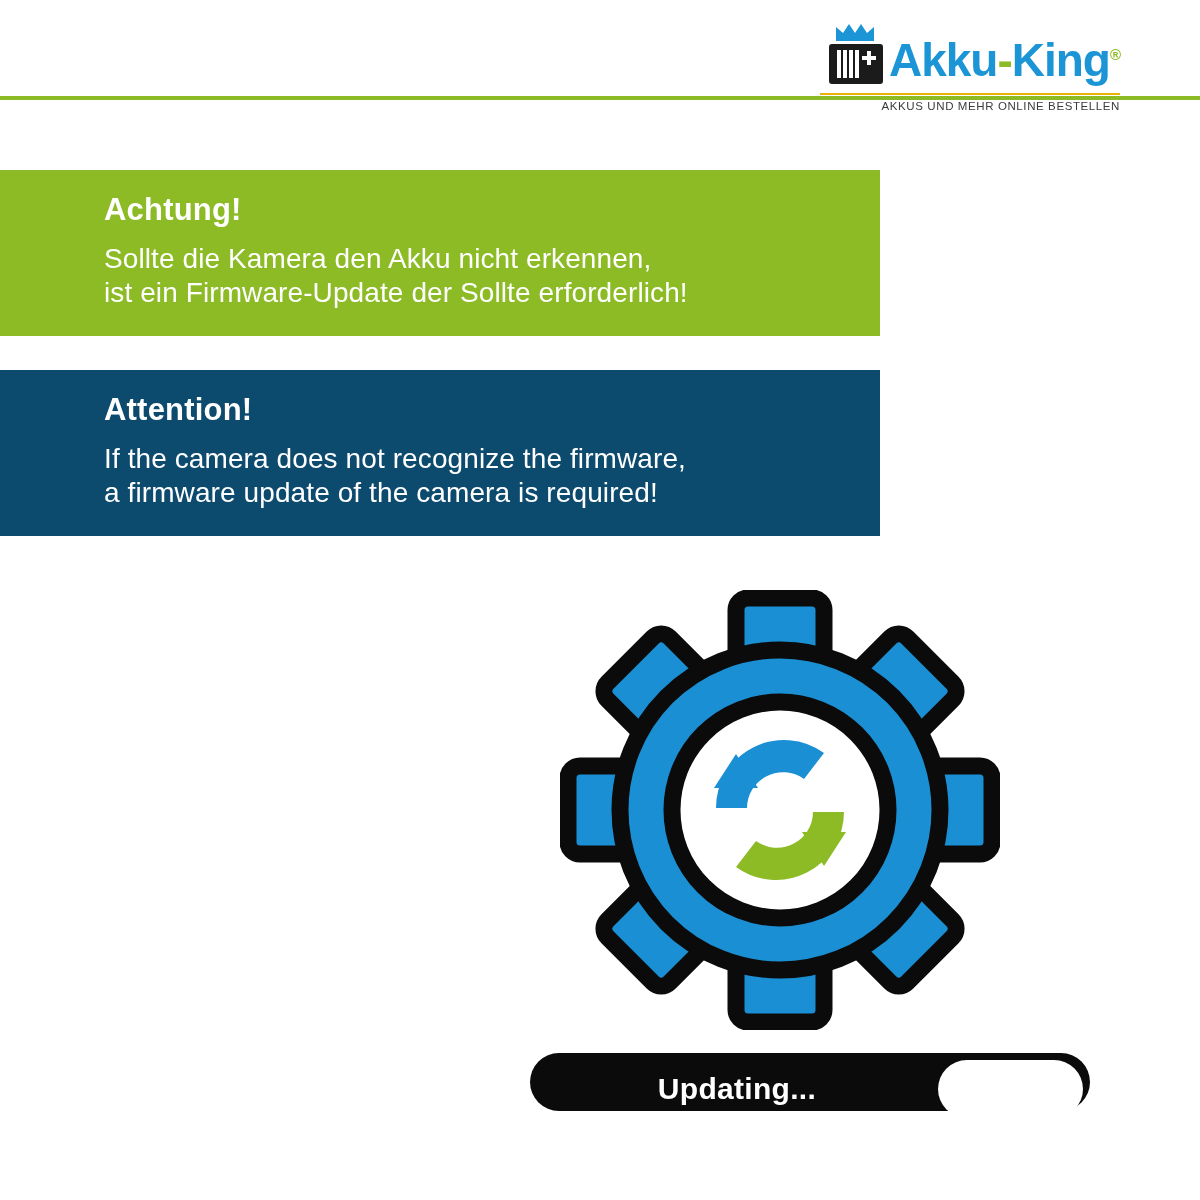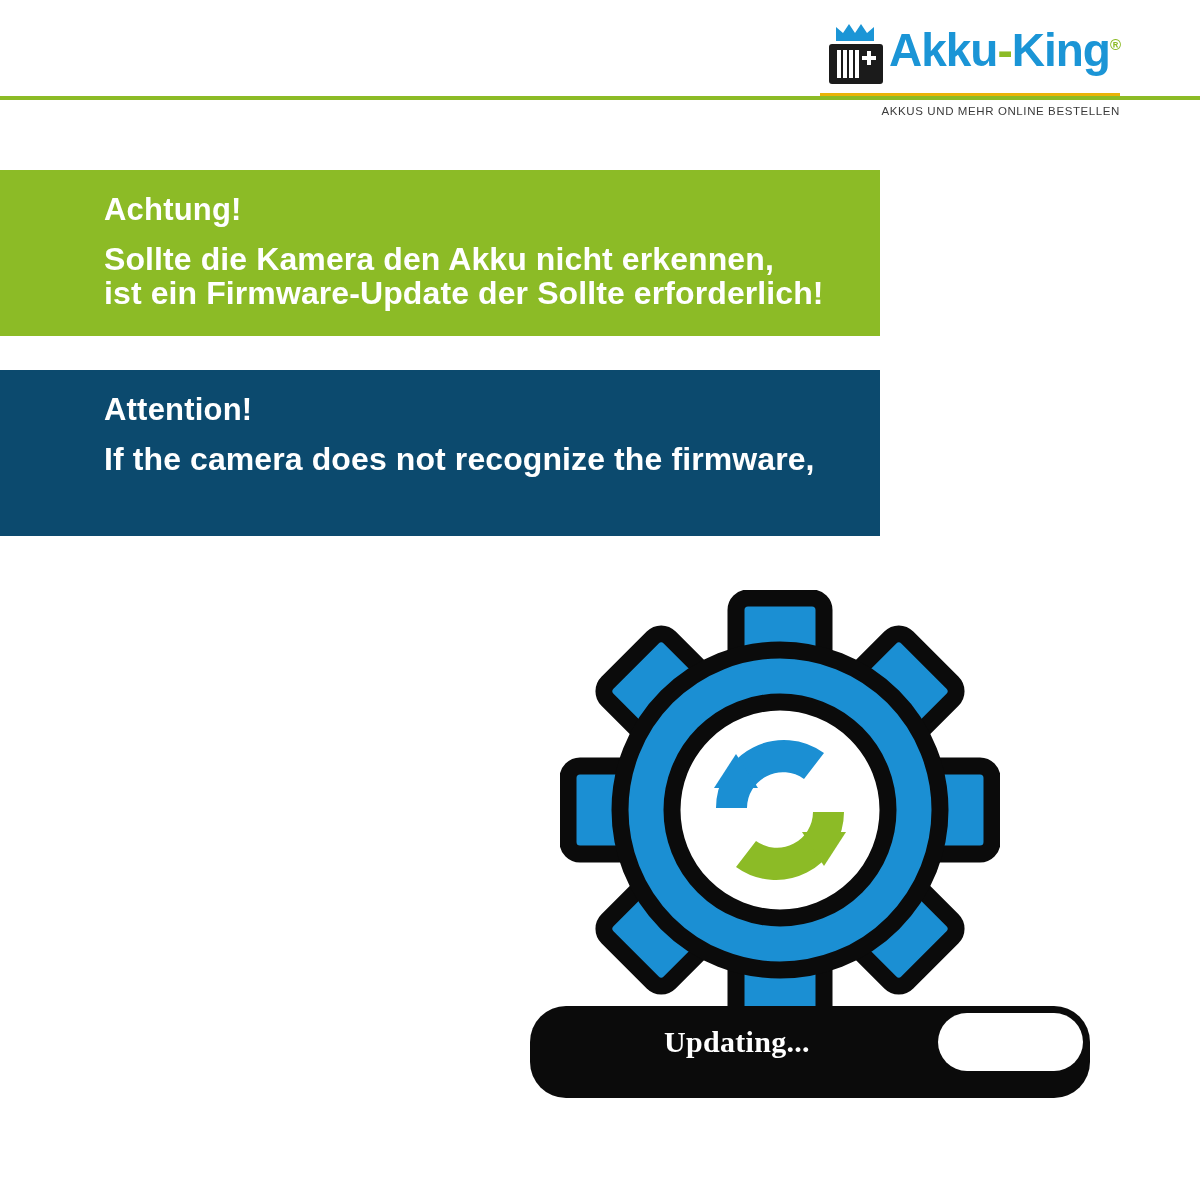--- a/index.html
+++ b/index.html
@@ -87,7 +87,7 @@
     font-size: 46px;
     font-weight: bold;
     letter-spacing: -1px;
-    line-height: 68px;
+    line-height: 48px;
     color: #1b95d6;
     text-align: right;
   }

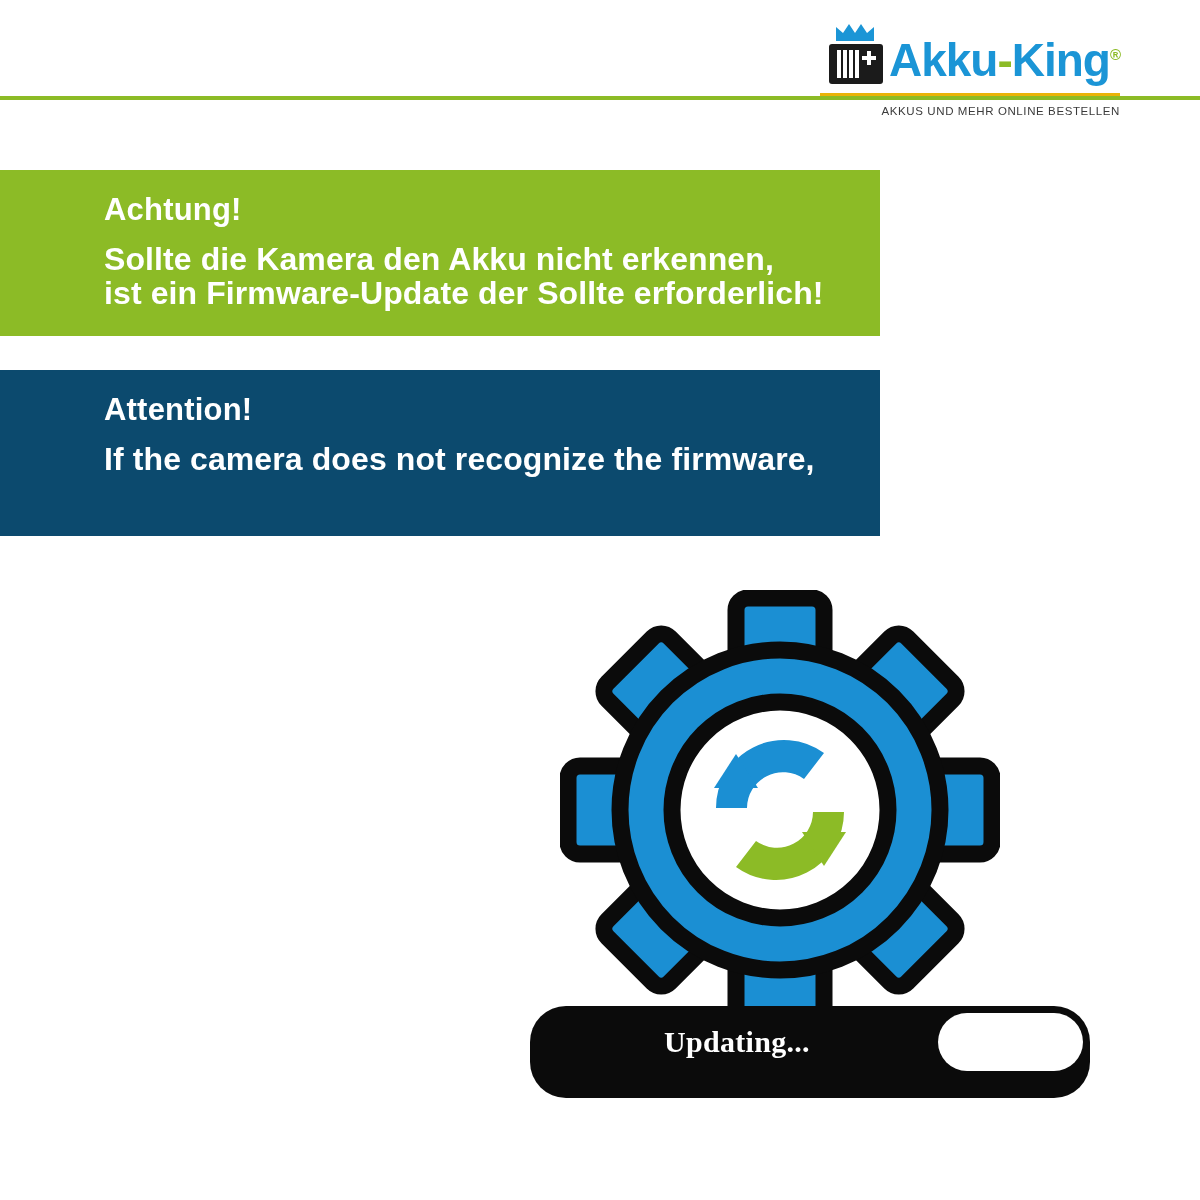--- a/index.html
+++ b/index.html
@@ -107,7 +107,7 @@
     color: #3b3b3b;
     margin-top: 9px;
     padding-top: 5px;
-    border-top: 7px solid #eab308;
+    border-top: 2px solid #eab308;
   }
   .header-rule {
     position: absolute;

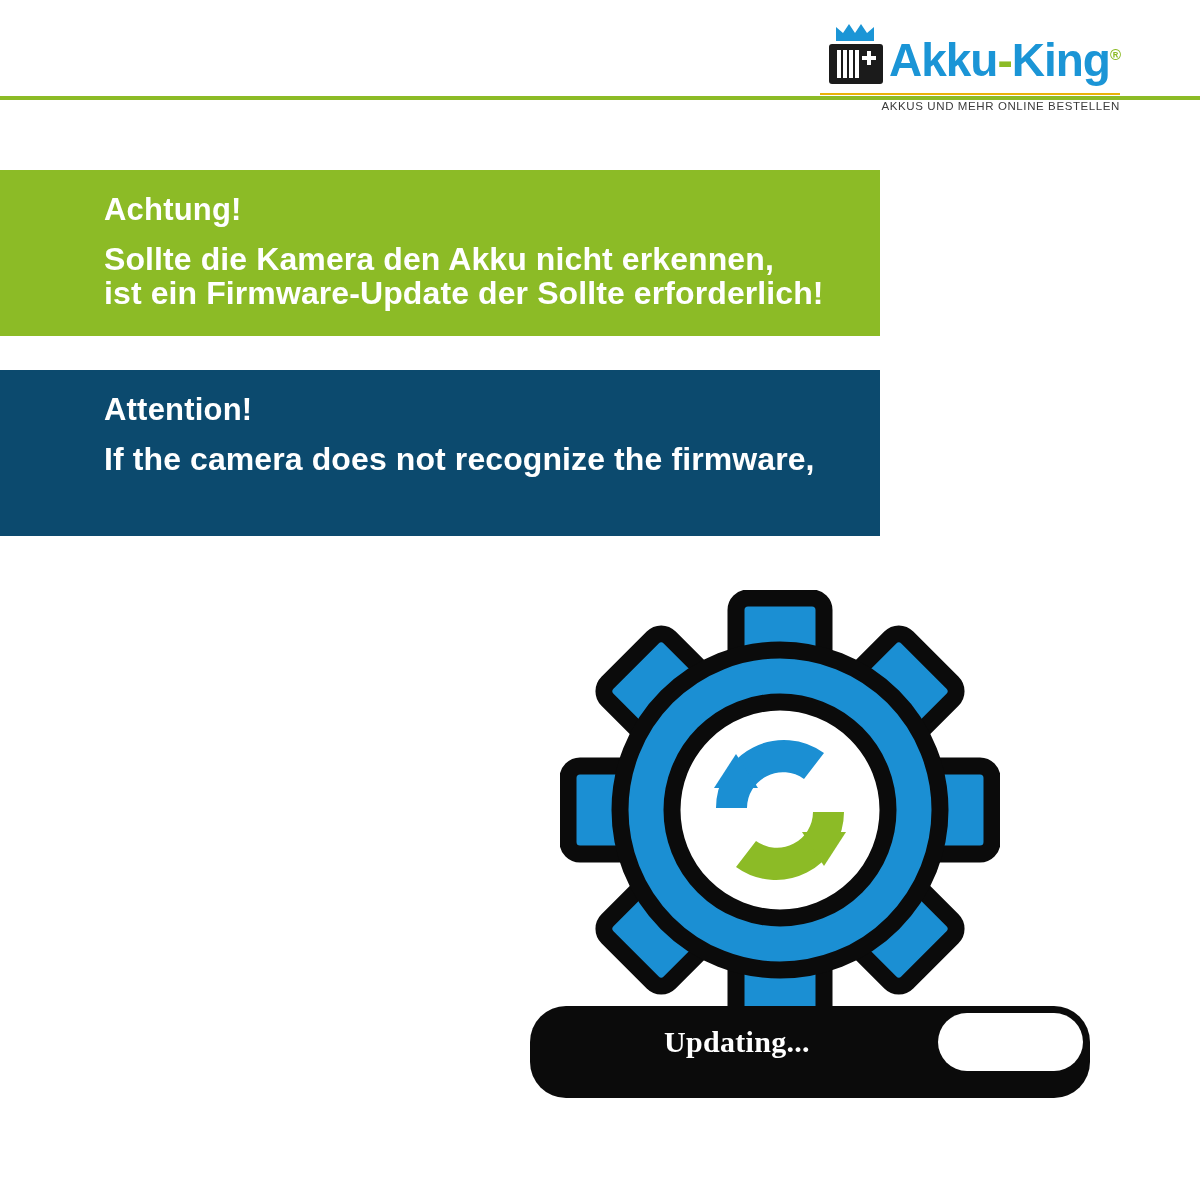--- a/index.html
+++ b/index.html
@@ -145,8 +145,8 @@
     letter-spacing: 0.2px;
   }
   .banner-line {
-    font-size: 32px;
-    font-weight: bold;
+    font-size: 28px;
+    font-weight: normal;
     line-height: 34px;
     letter-spacing: 0.1px;
   }

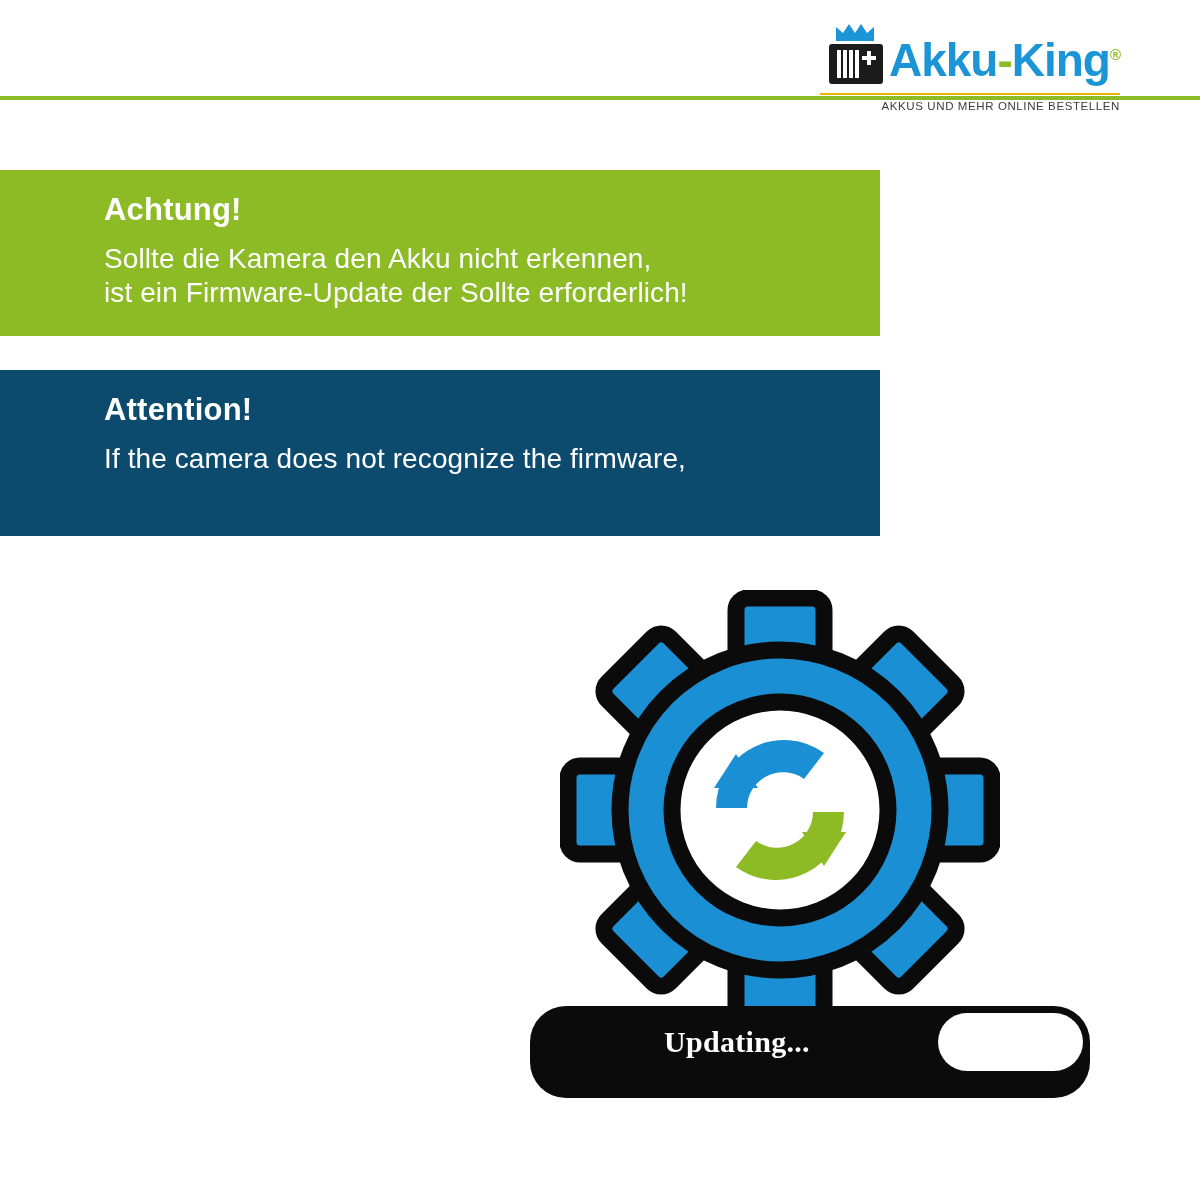--- a/index.html
+++ b/index.html
@@ -230,6 +230,7 @@
 <div class="banner banner-en">
   <div class="banner-title">Attention!</div>
   <div class="banner-line">If the camera does not recognize the firmware,</div>
+  <div class="banner-line">a firmware update of the camera is required!</div>
 </div>
 
 <div class="illustration">

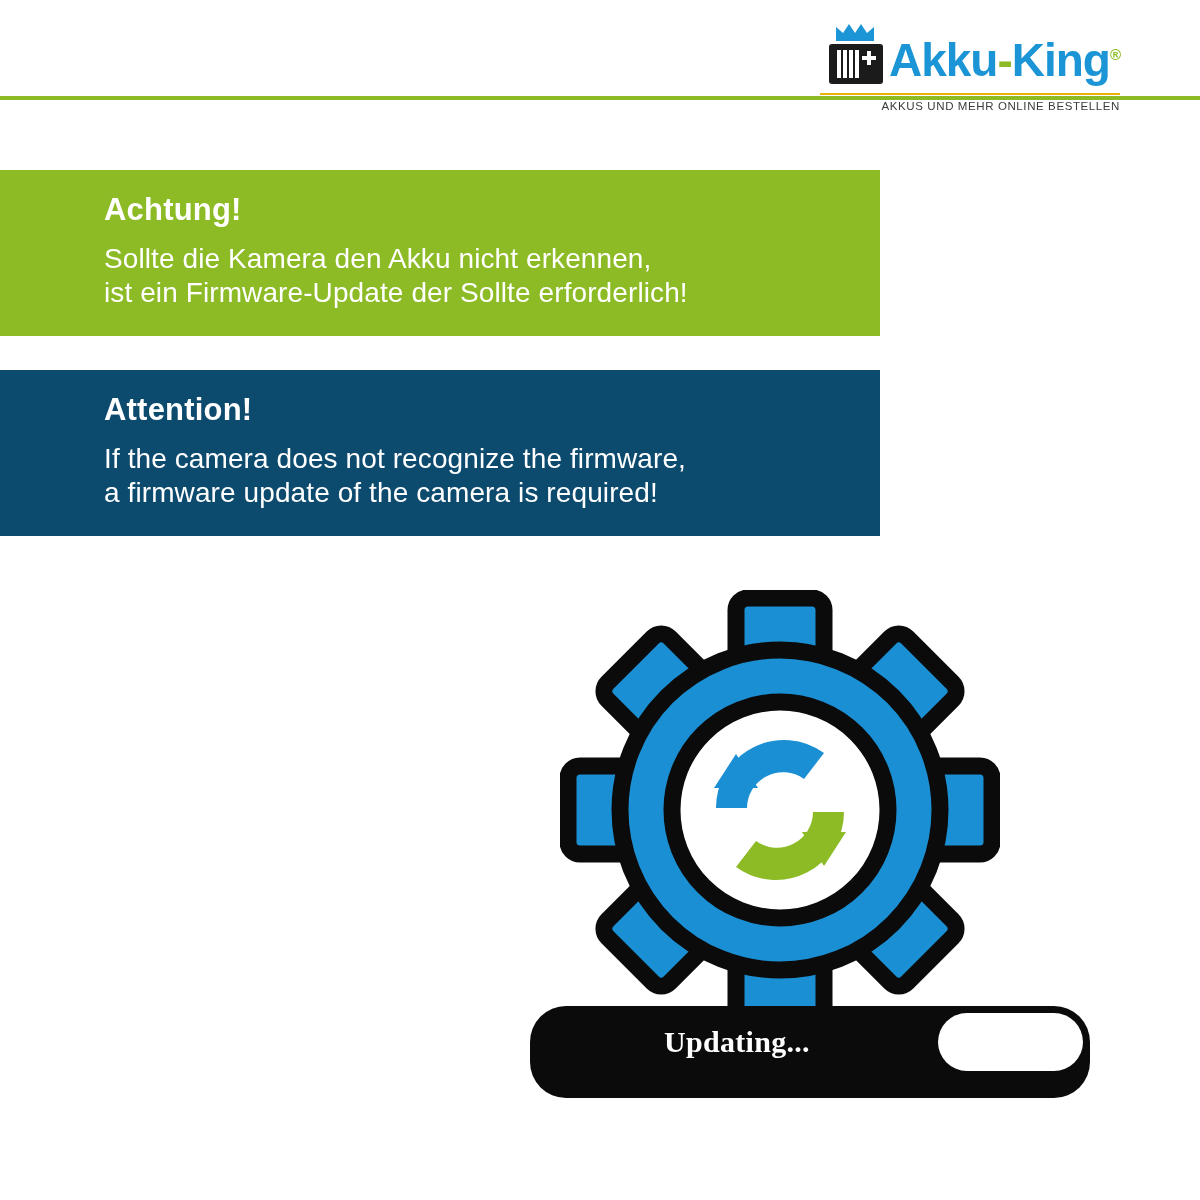--- a/index.html
+++ b/index.html
@@ -162,14 +162,13 @@
   .progress-wrap {
     position: absolute;
     left: 530px;
-    top: 1006px;
+    top: 1053px;
     width: 560px;
-    height: 92px;
+    height: 58px;
     background: #0b0b0b;
     border-radius: 36px;
     box-sizing: border-box;
     padding: 7px;
-    font-family: Liberation Serif, serif;
   }
   .progress-track {
     position: relative;

